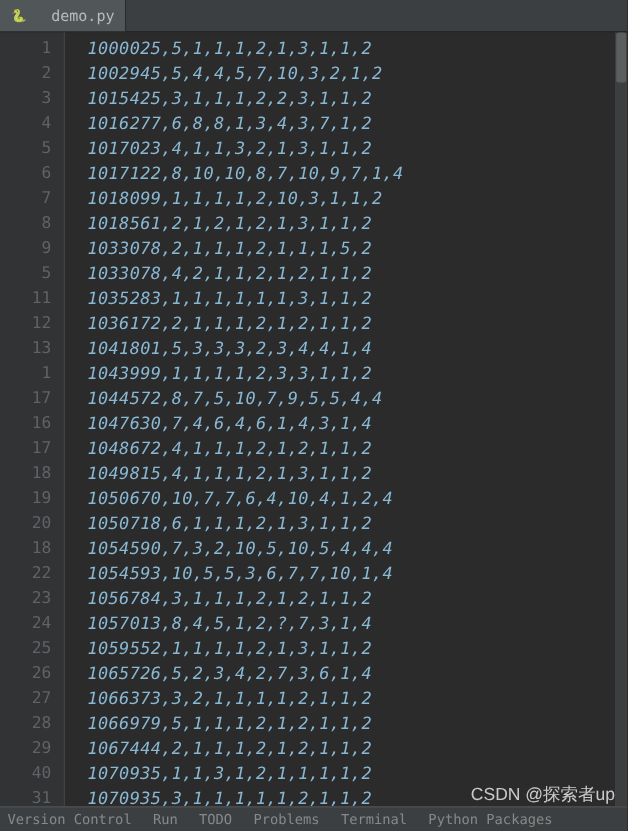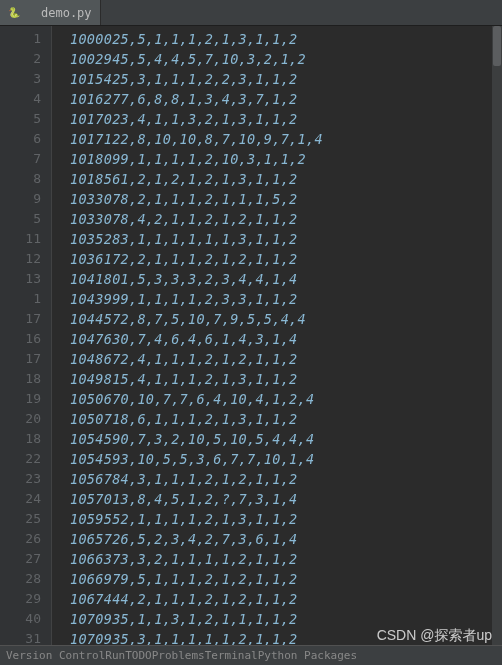--- a/index.html
+++ b/index.html
@@ -97,7 +97,7 @@
       padding: 0 6px;
       color: #888;
       font-size: 11px;
-      gap: 0;
+      gap: 17px;
       filter: blur(0.5px);
     }
     .statusbar-item {

